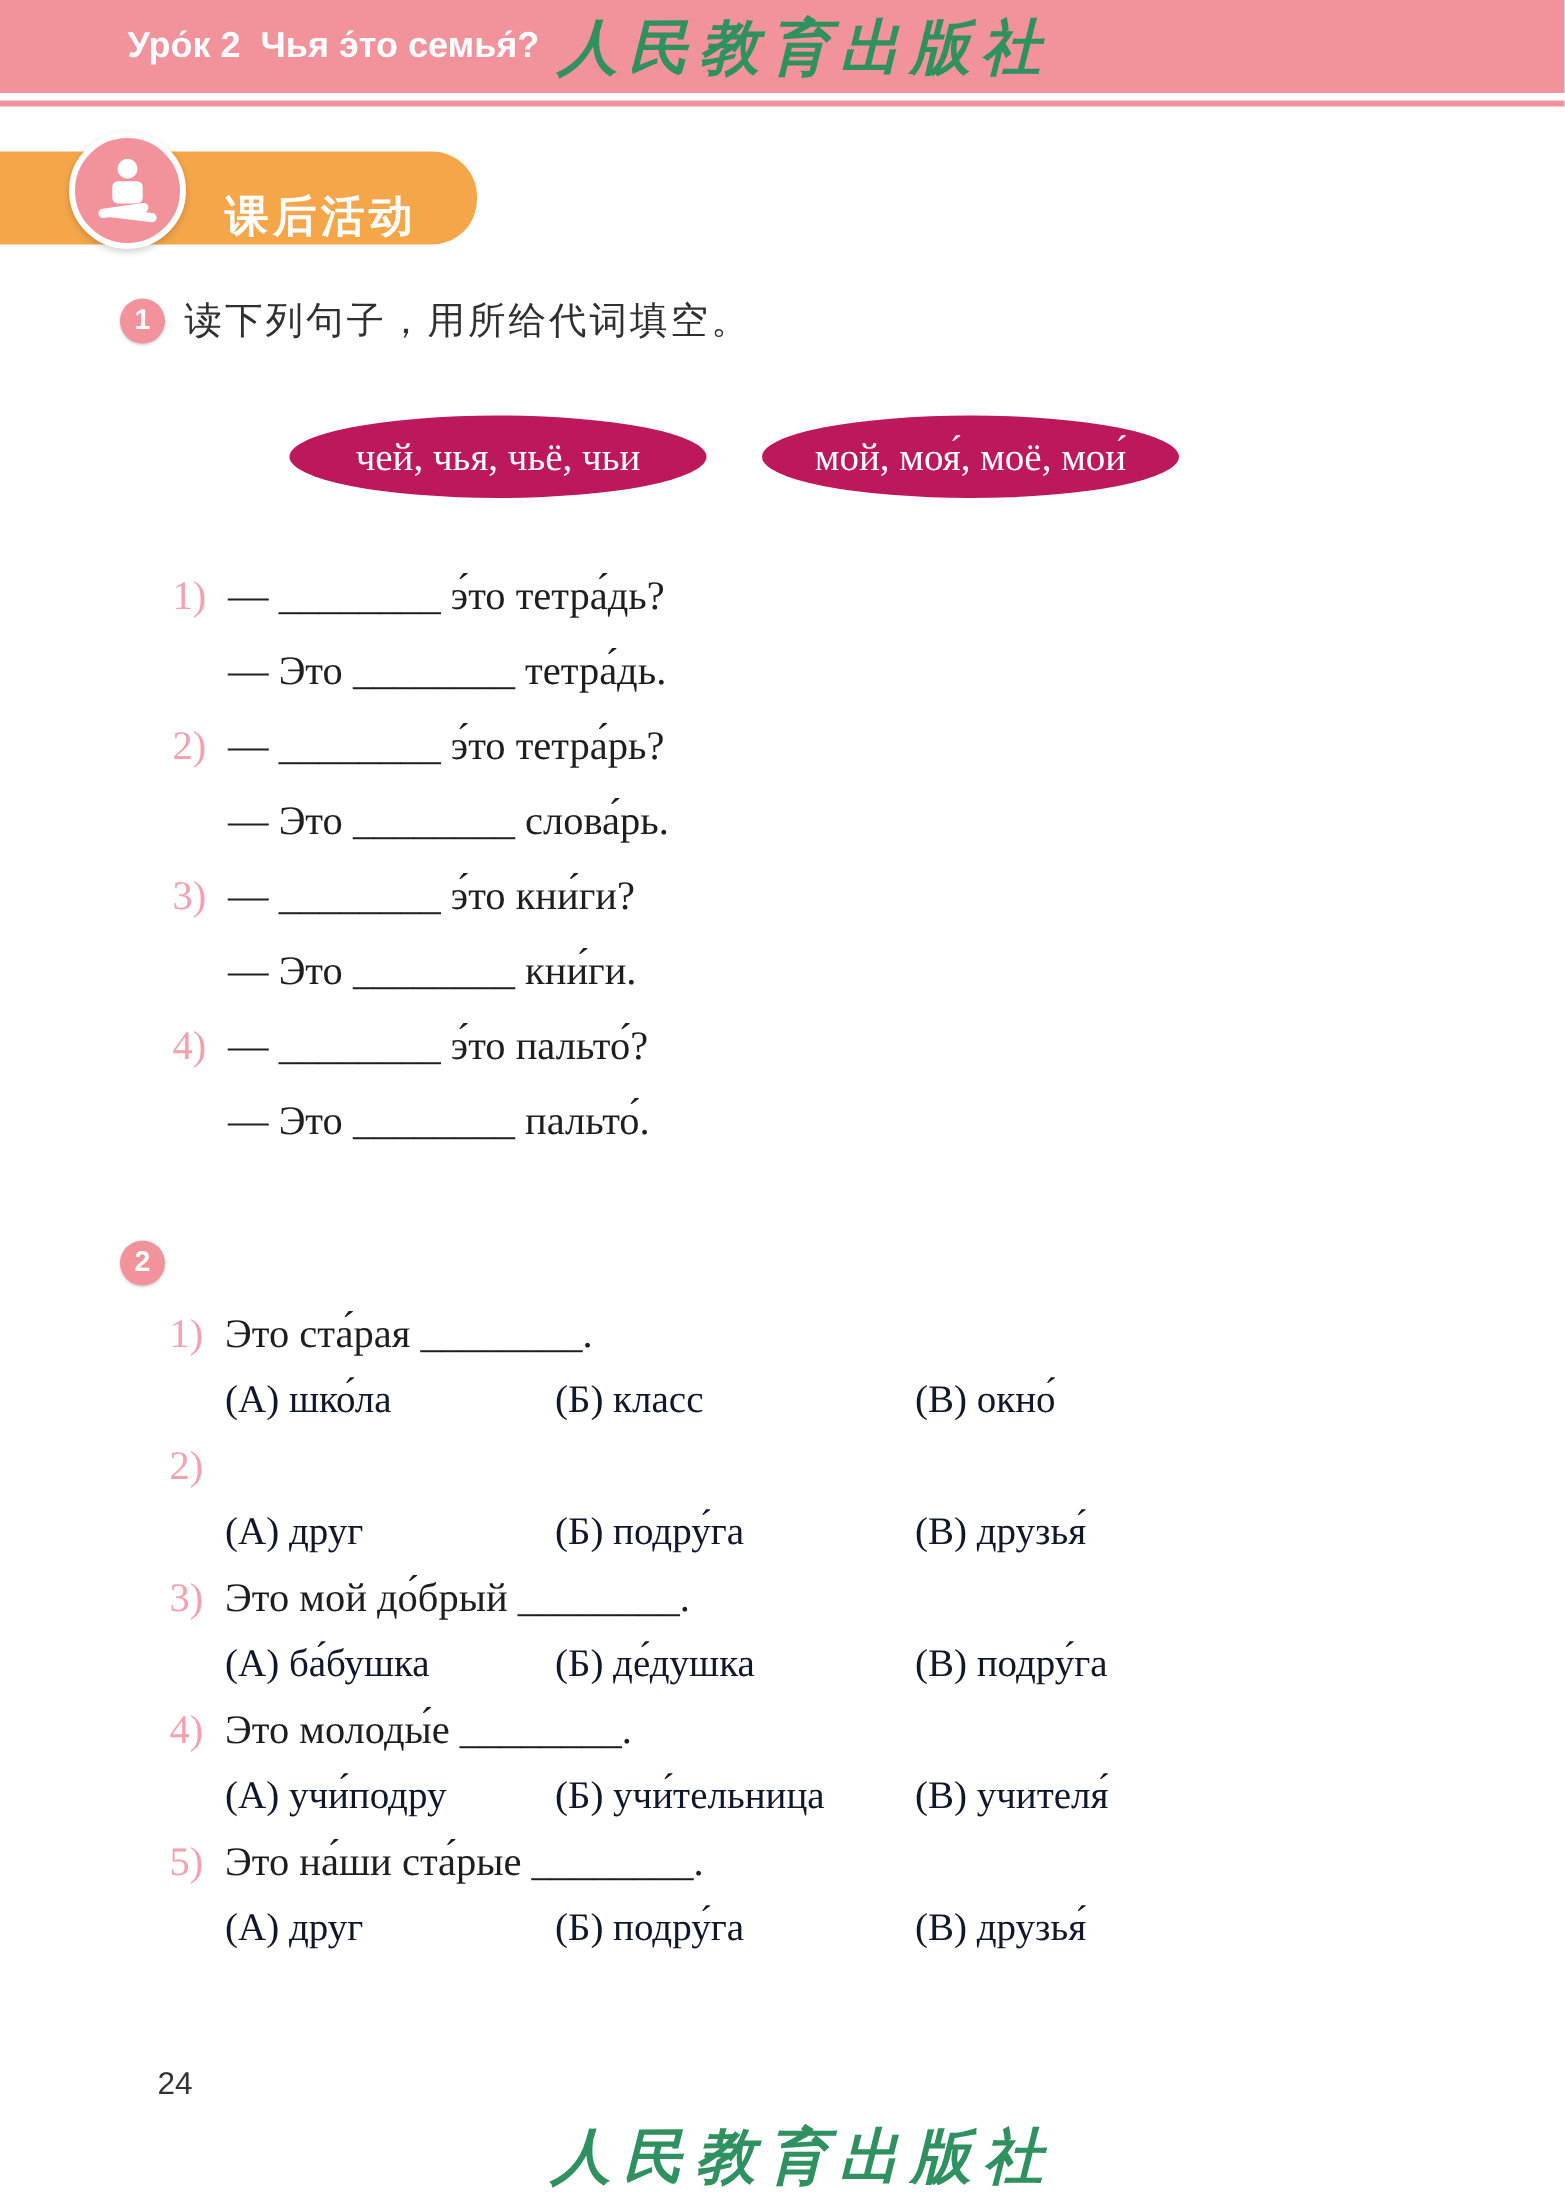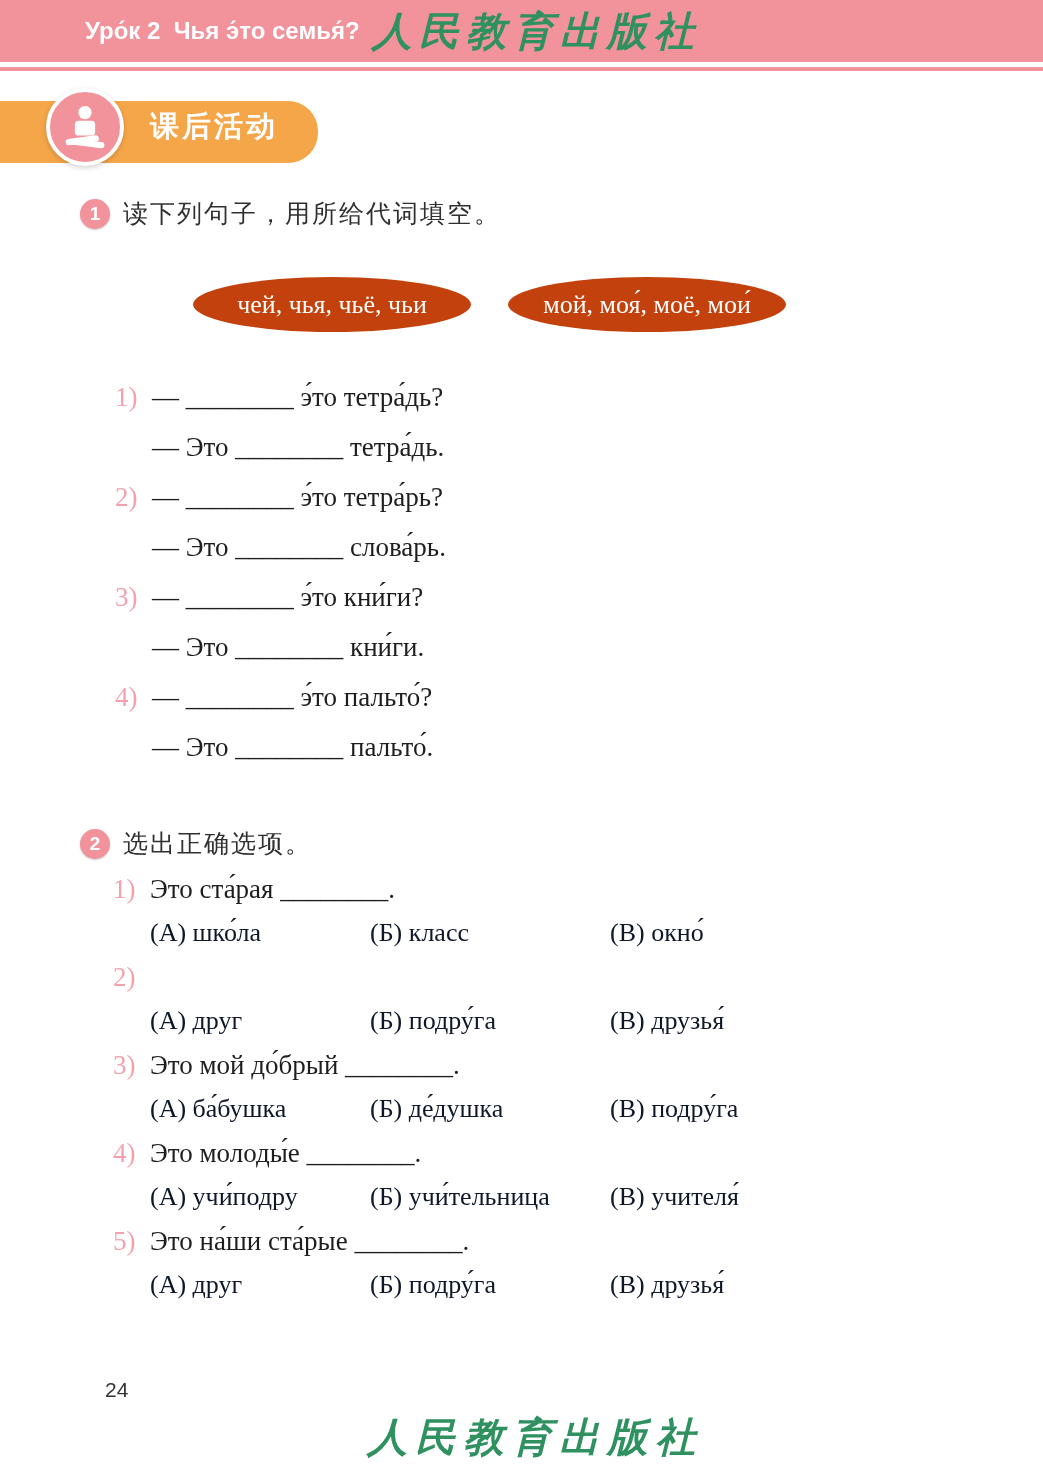--- a/index.html
+++ b/index.html
@@ -18,7 +18,7 @@
   .badge-wrap{position:absolute;top:88px;left:0;width:420px;height:82px;}
   .badge-bar{position:absolute;top:13px;left:0;width:318px;height:62px;background:#f5a648;
         border-radius:0 30px 30px 0;}
-  .badge-label{position:absolute;left:150px;top:8px;height:62px;display:flex;align-items:center;
+  .badge-label{position:absolute;left:150px;top:26px;height:62px;display:flex;align-items:center;
         color:#ffffff;font-family:"Liberation Sans", sans-serif;font-weight:bold;
         font-size:29px;letter-spacing:3px;}
   .badge-circle{position:absolute;left:46px;top:0;width:78px;height:78px;box-sizing:border-box;

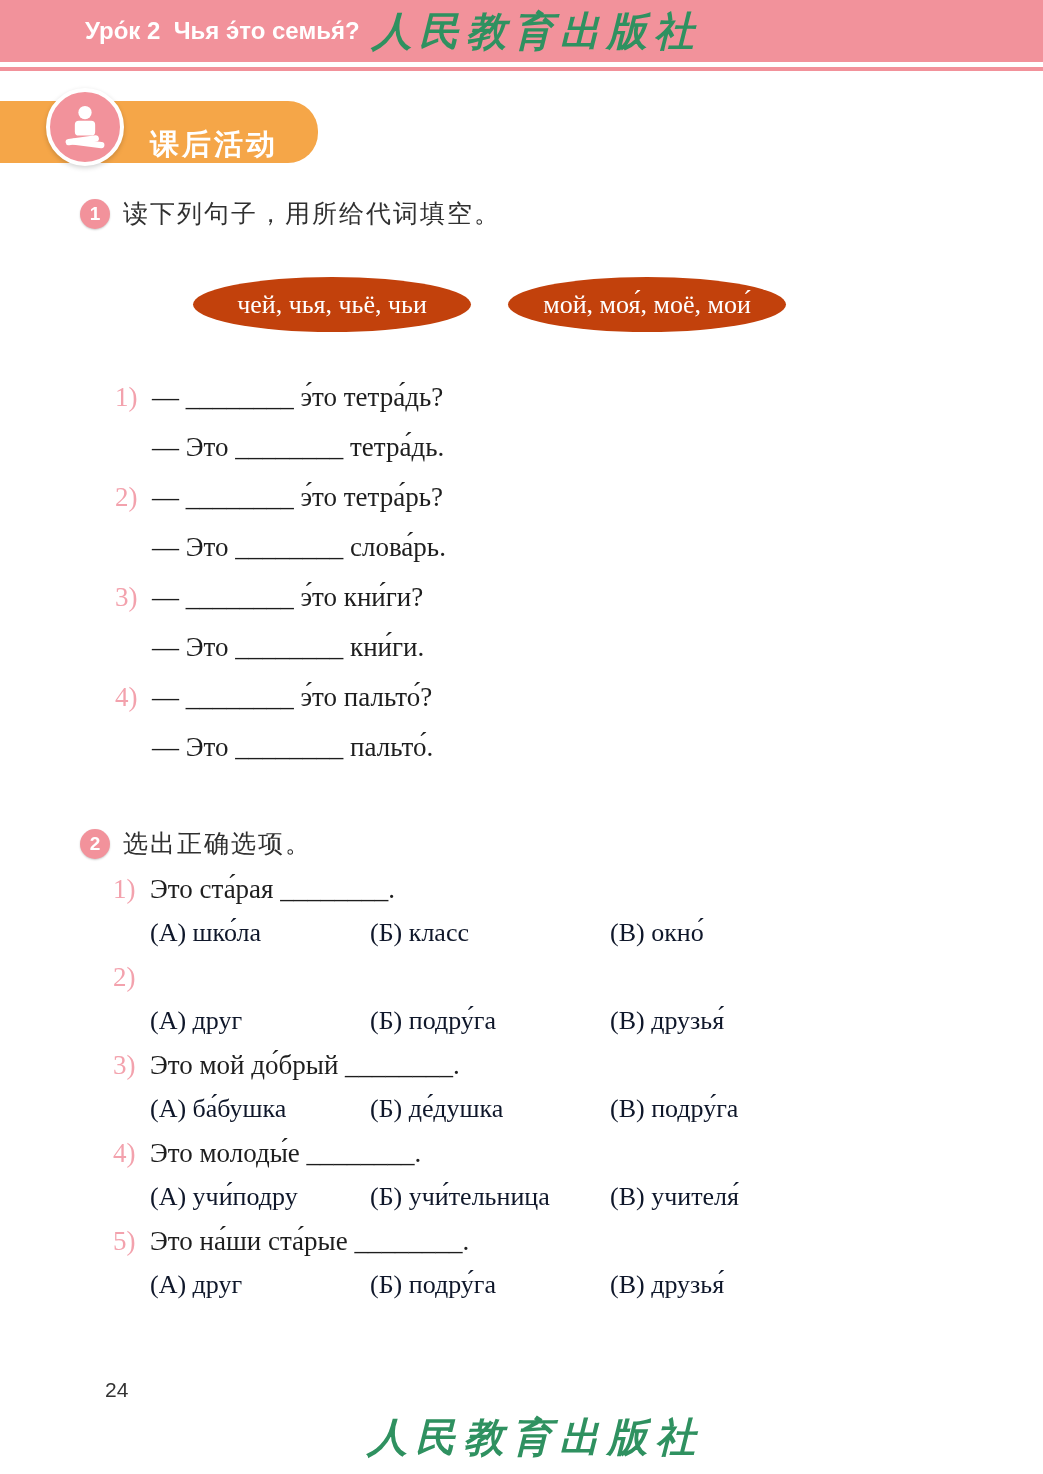--- a/index.html
+++ b/index.html
@@ -36,7 +36,7 @@
   .ex-instruction{font-size:25px;color:#303030;letter-spacing:2px;}
 
   .bubbles{position:absolute;top:277px;left:193px;display:flex;gap:37px;}
-  .bubble{width:278px;height:55px;border-radius:50%;background:#c2410c;color:#ffffff;
+  .bubble{width:278px;height:55px;border-radius:50%;background:#be185d;color:#ffffff;
         display:flex;align-items:center;justify-content:center;font-size:26px;}
 
   #ex1-list{position:absolute;top:374px;left:115px;}

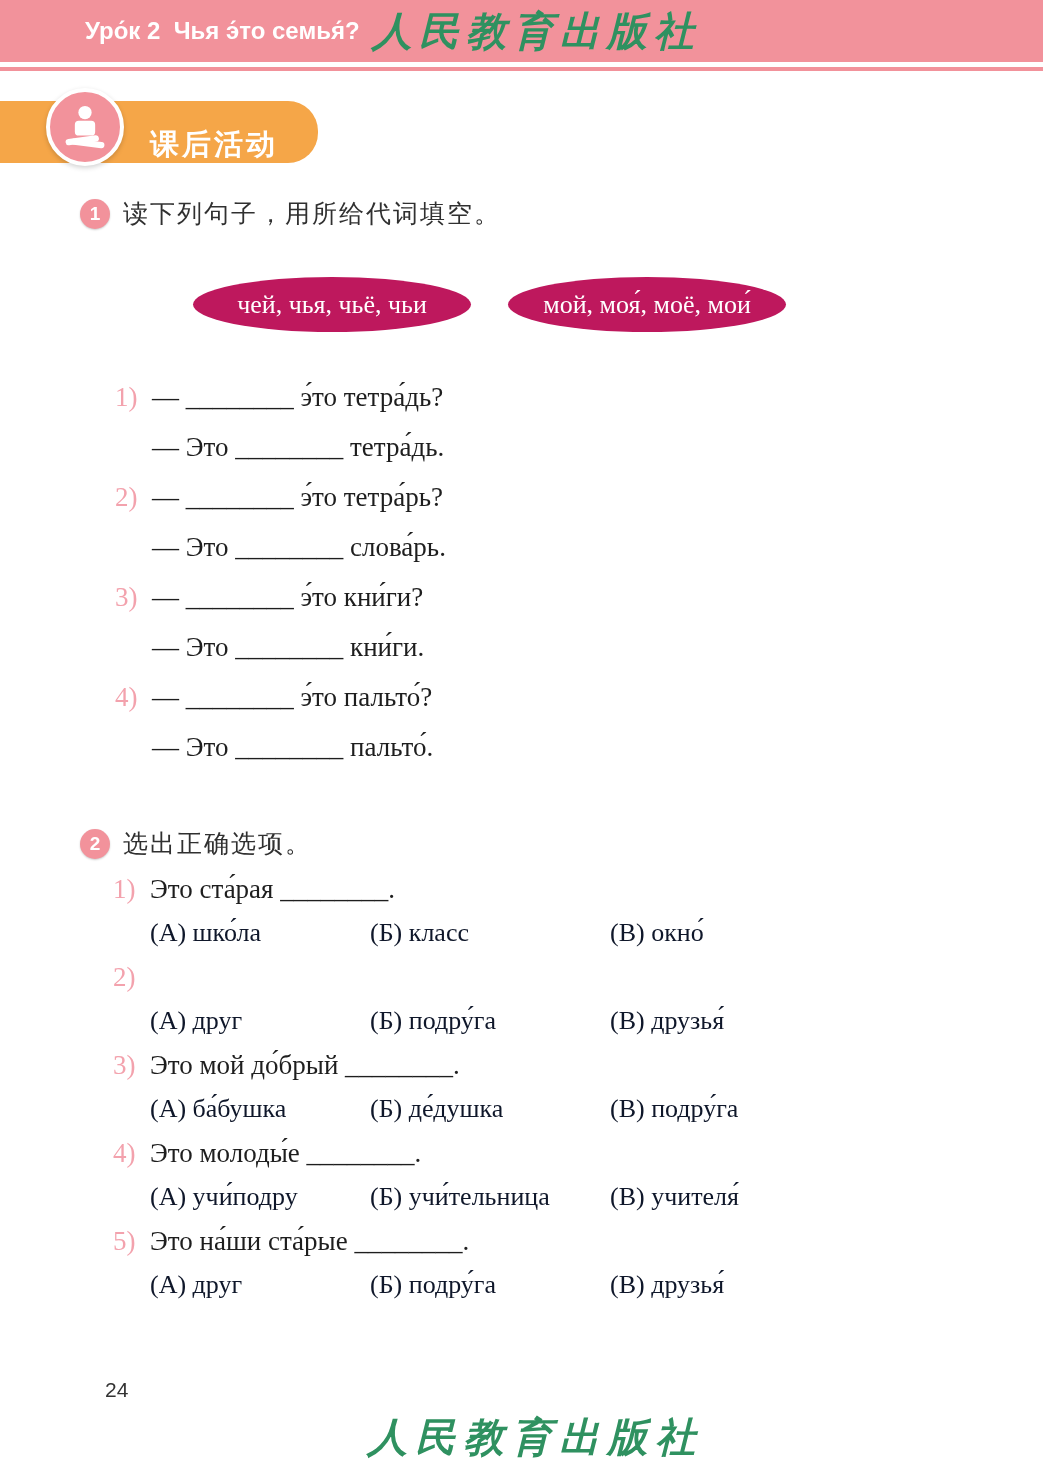--- a/index.html
+++ b/index.html
@@ -129,7 +129,6 @@
 
   <div class="ex-head ex-head-2">
     <span class="num-circle">2</span>
-    <span class="ex-instruction">选出正确选项。</span>
   </div>
 
   <div id="ex2-list">

